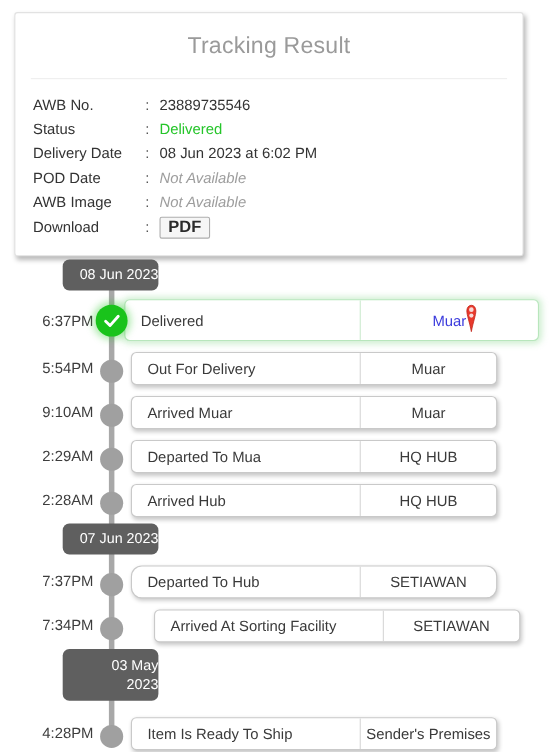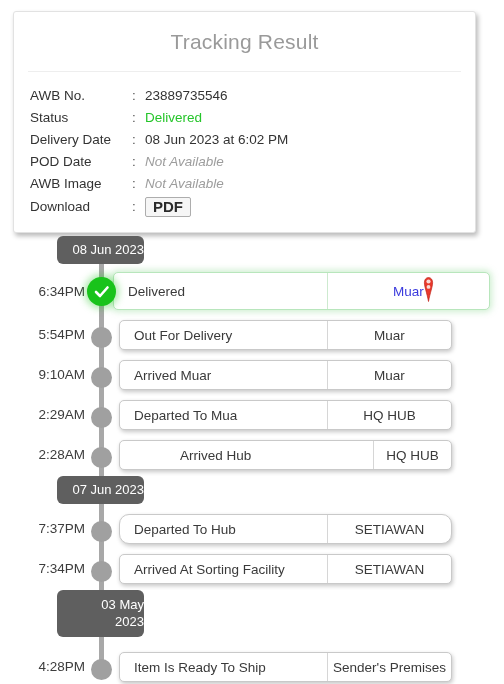--- a/index.html
+++ b/index.html
@@ -234,7 +234,7 @@
         </div>
       </div>
       <div class="event-row" style="height: 46px;">
-        <div class="ev-time" style="top: 14px;">6:34PM</div>
+        <div class="ev-time" style="top: 14px;">6:37PM</div>
         <div class="ev-dot done" style="top: 7px;">
           <svg width="19" height="19" viewBox="0 0 19 19">
             <path d="M4 10 L8 14 L15.5 5.5" stroke="#ffffff" stroke-width="2.6" fill="none" stroke-linecap="round" stroke-linejoin="round"></path>

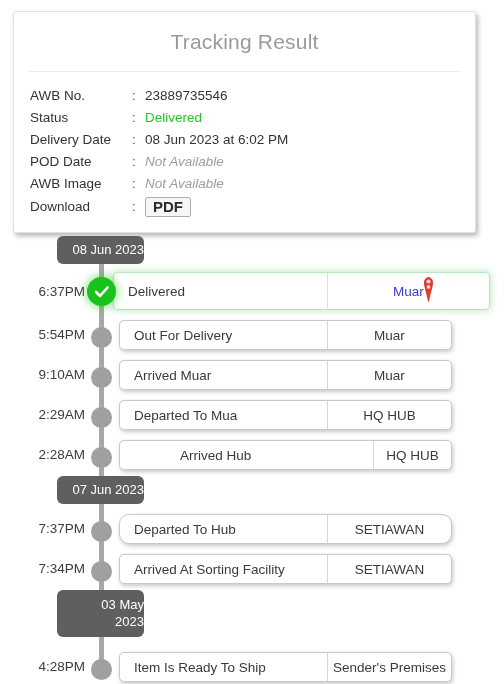--- a/index.html
+++ b/index.html
@@ -285,7 +285,7 @@
       <div class="event-row">
         <div class="ev-time">2:28AM</div>
         <div class="ev-dot" style="top: 11px;"></div>
-        <div class="ev-box" style="top: 4px; padding-left: 46px;">
+        <div class="ev-box" style="top: 4px;">
           <div class="ev-desc">Arrived Hub</div>
           <div class="ev-loc">
             <span>HQ HUB</span>

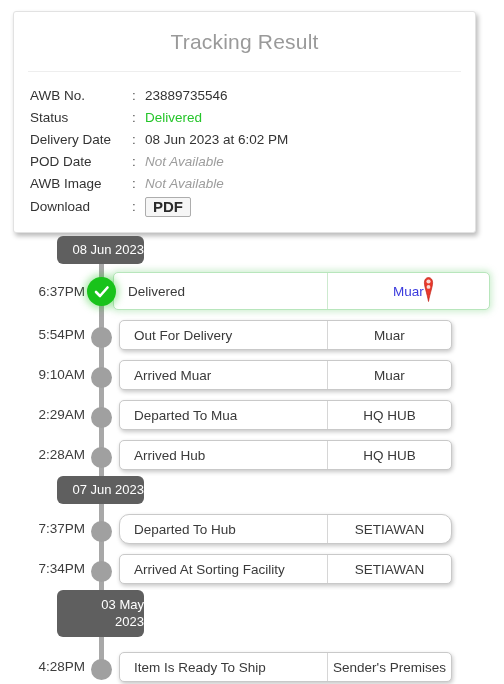--- a/index.html
+++ b/index.html
@@ -310,7 +310,7 @@
       <div class="event-row">
         <div class="ev-time">7:34PM</div>
         <div class="ev-dot" style="top: 11px;"></div>
-        <div class="ev-box" style="top: 4px;">
+        <div class="ev-box" style="top: 4px; margin-left: 21px;">
           <div class="ev-desc">Arrived At Sorting Facility</div>
           <div class="ev-loc">
             <span>SETIAWAN</span>

